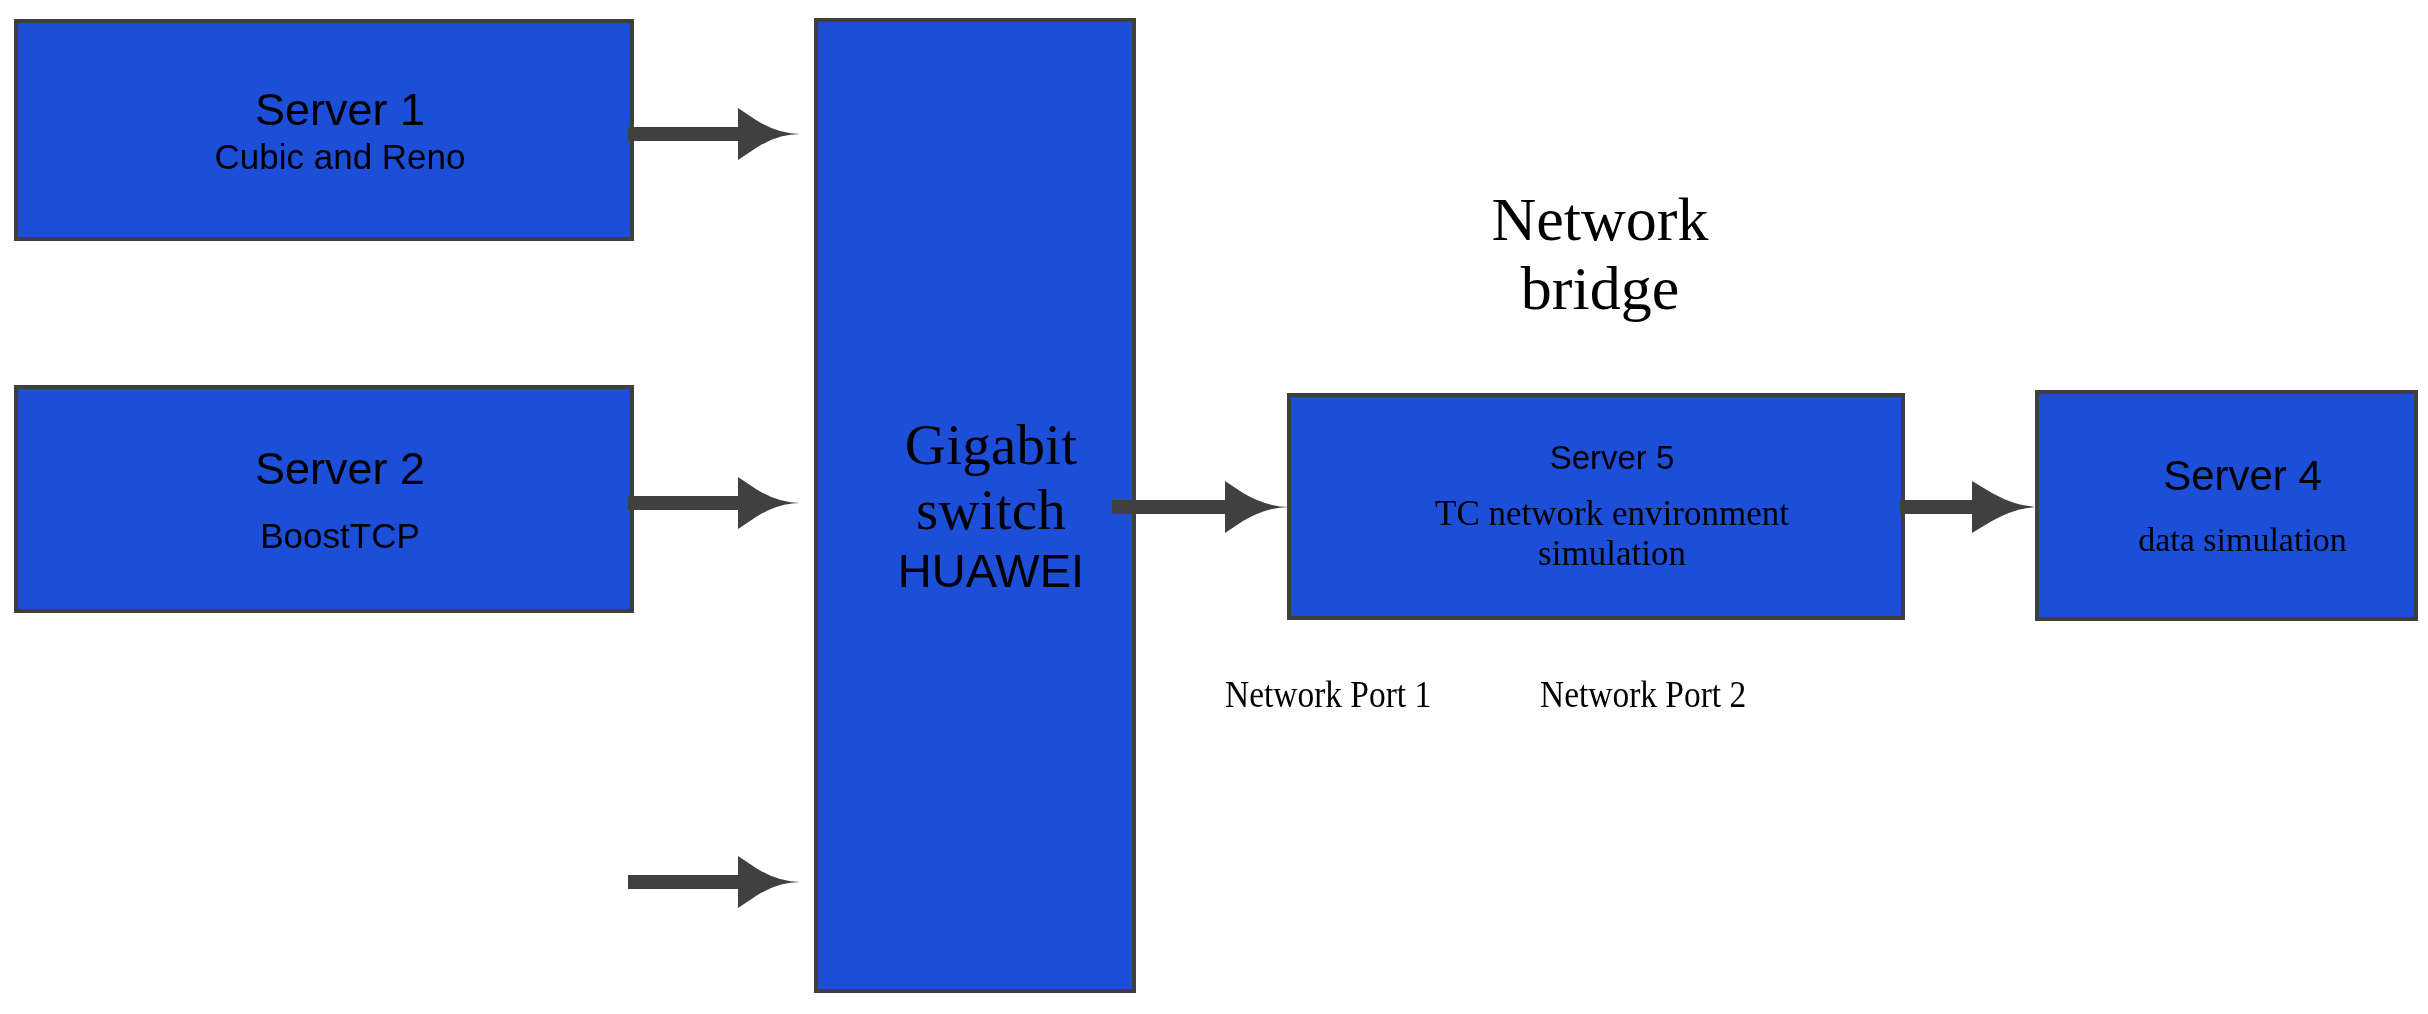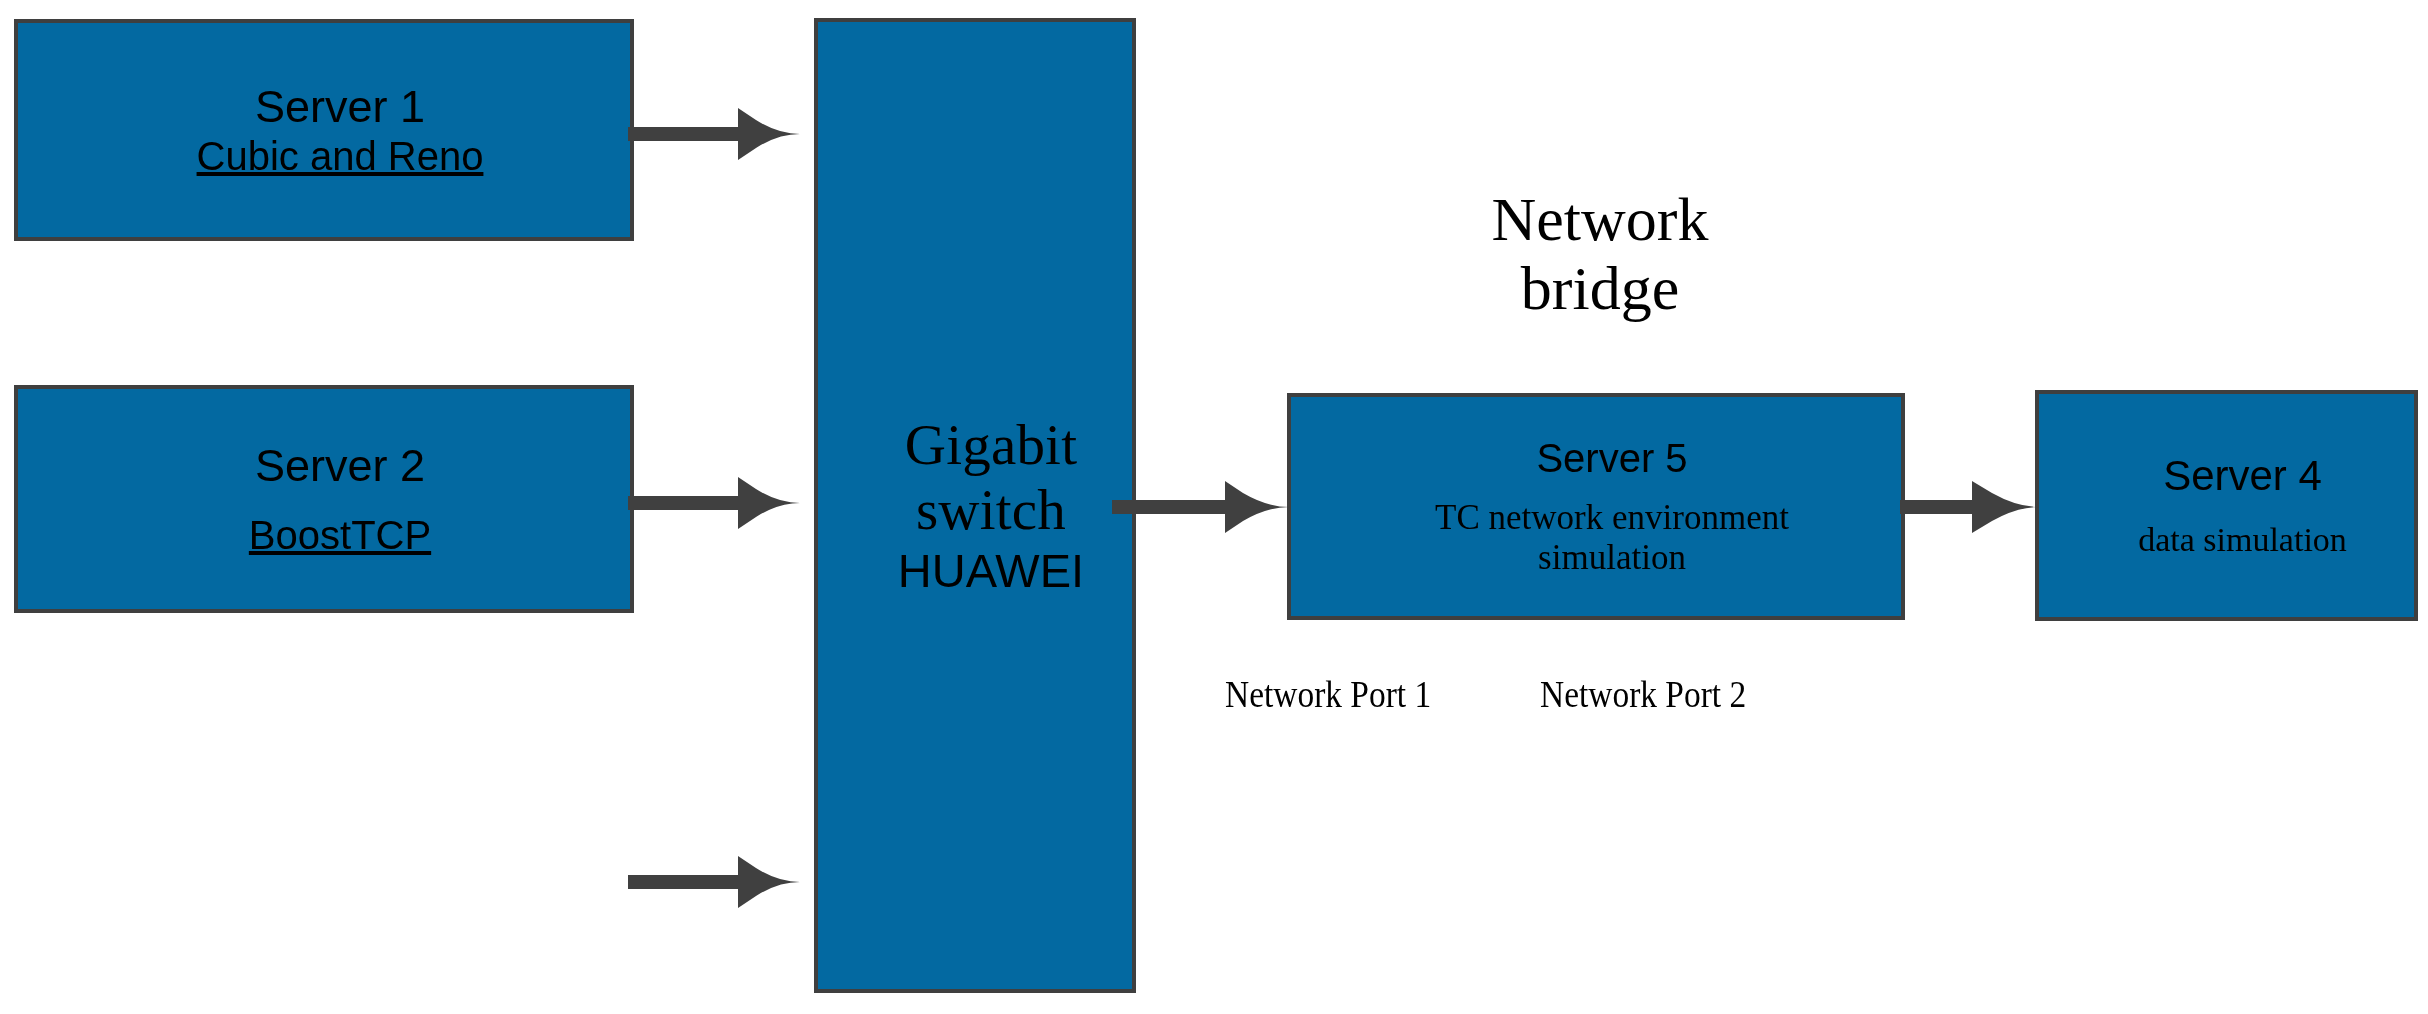--- a/index.html
+++ b/index.html
@@ -22,7 +22,7 @@
     position: absolute;
     box-sizing: border-box;
     border: 4px solid #3f3f3f;
-    background: #0369a1;
+    background: #1d4ed8;
     display: flex;
     flex-direction: column;
     align-items: center;

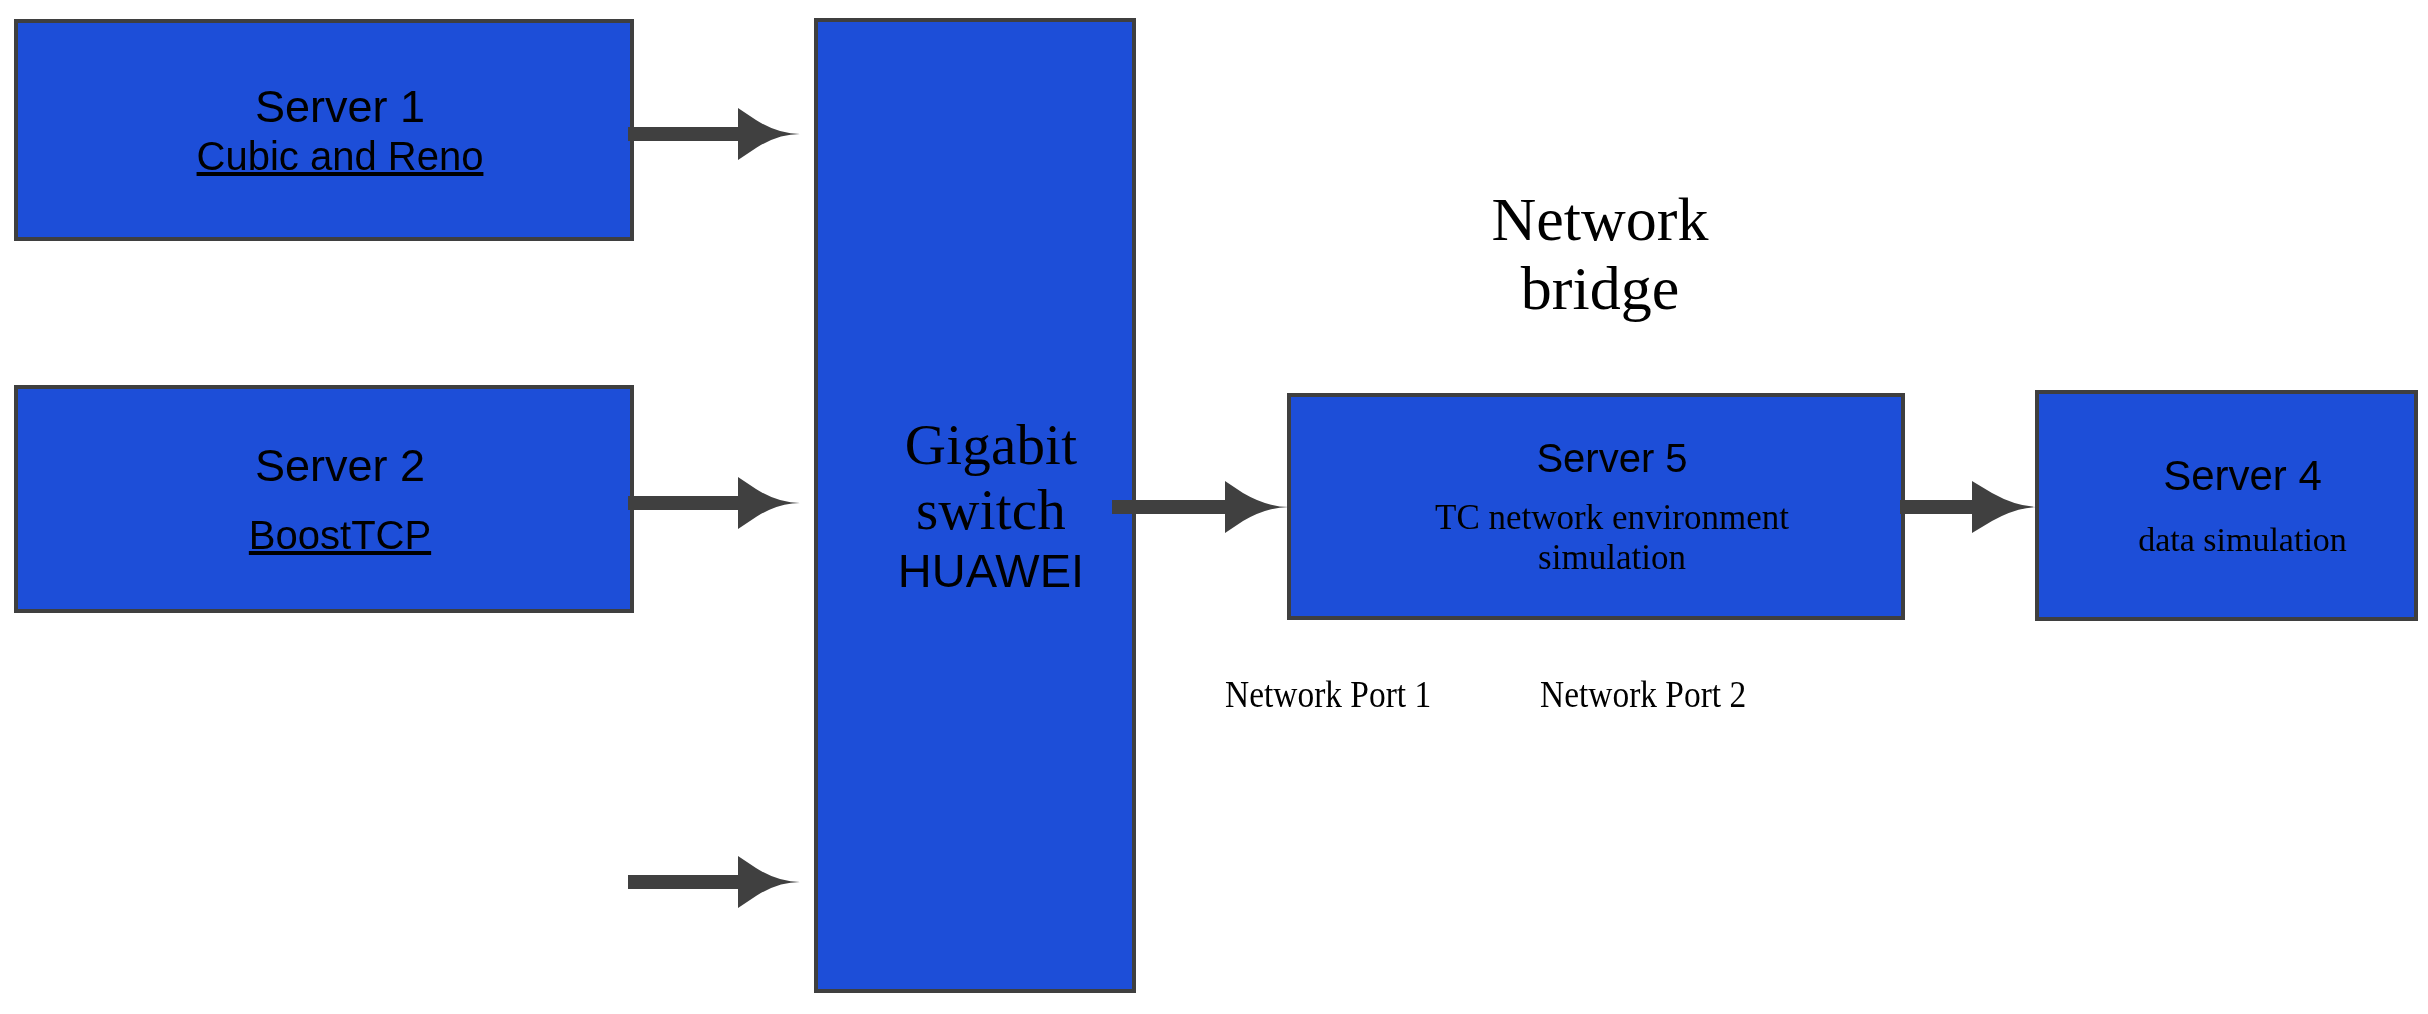--- a/index.html
+++ b/index.html
@@ -51,7 +51,7 @@
   #node-server3 { left: 14px;  top: 766px; width: 620px; height: 230px; }
 
   .srv-title   { font-size: 45px; }
-  .srv-sub     { font-size: 40px; text-decoration: underline; }
+  .srv-sub     { font-size: 35px; }
 
   
   #node-switch {

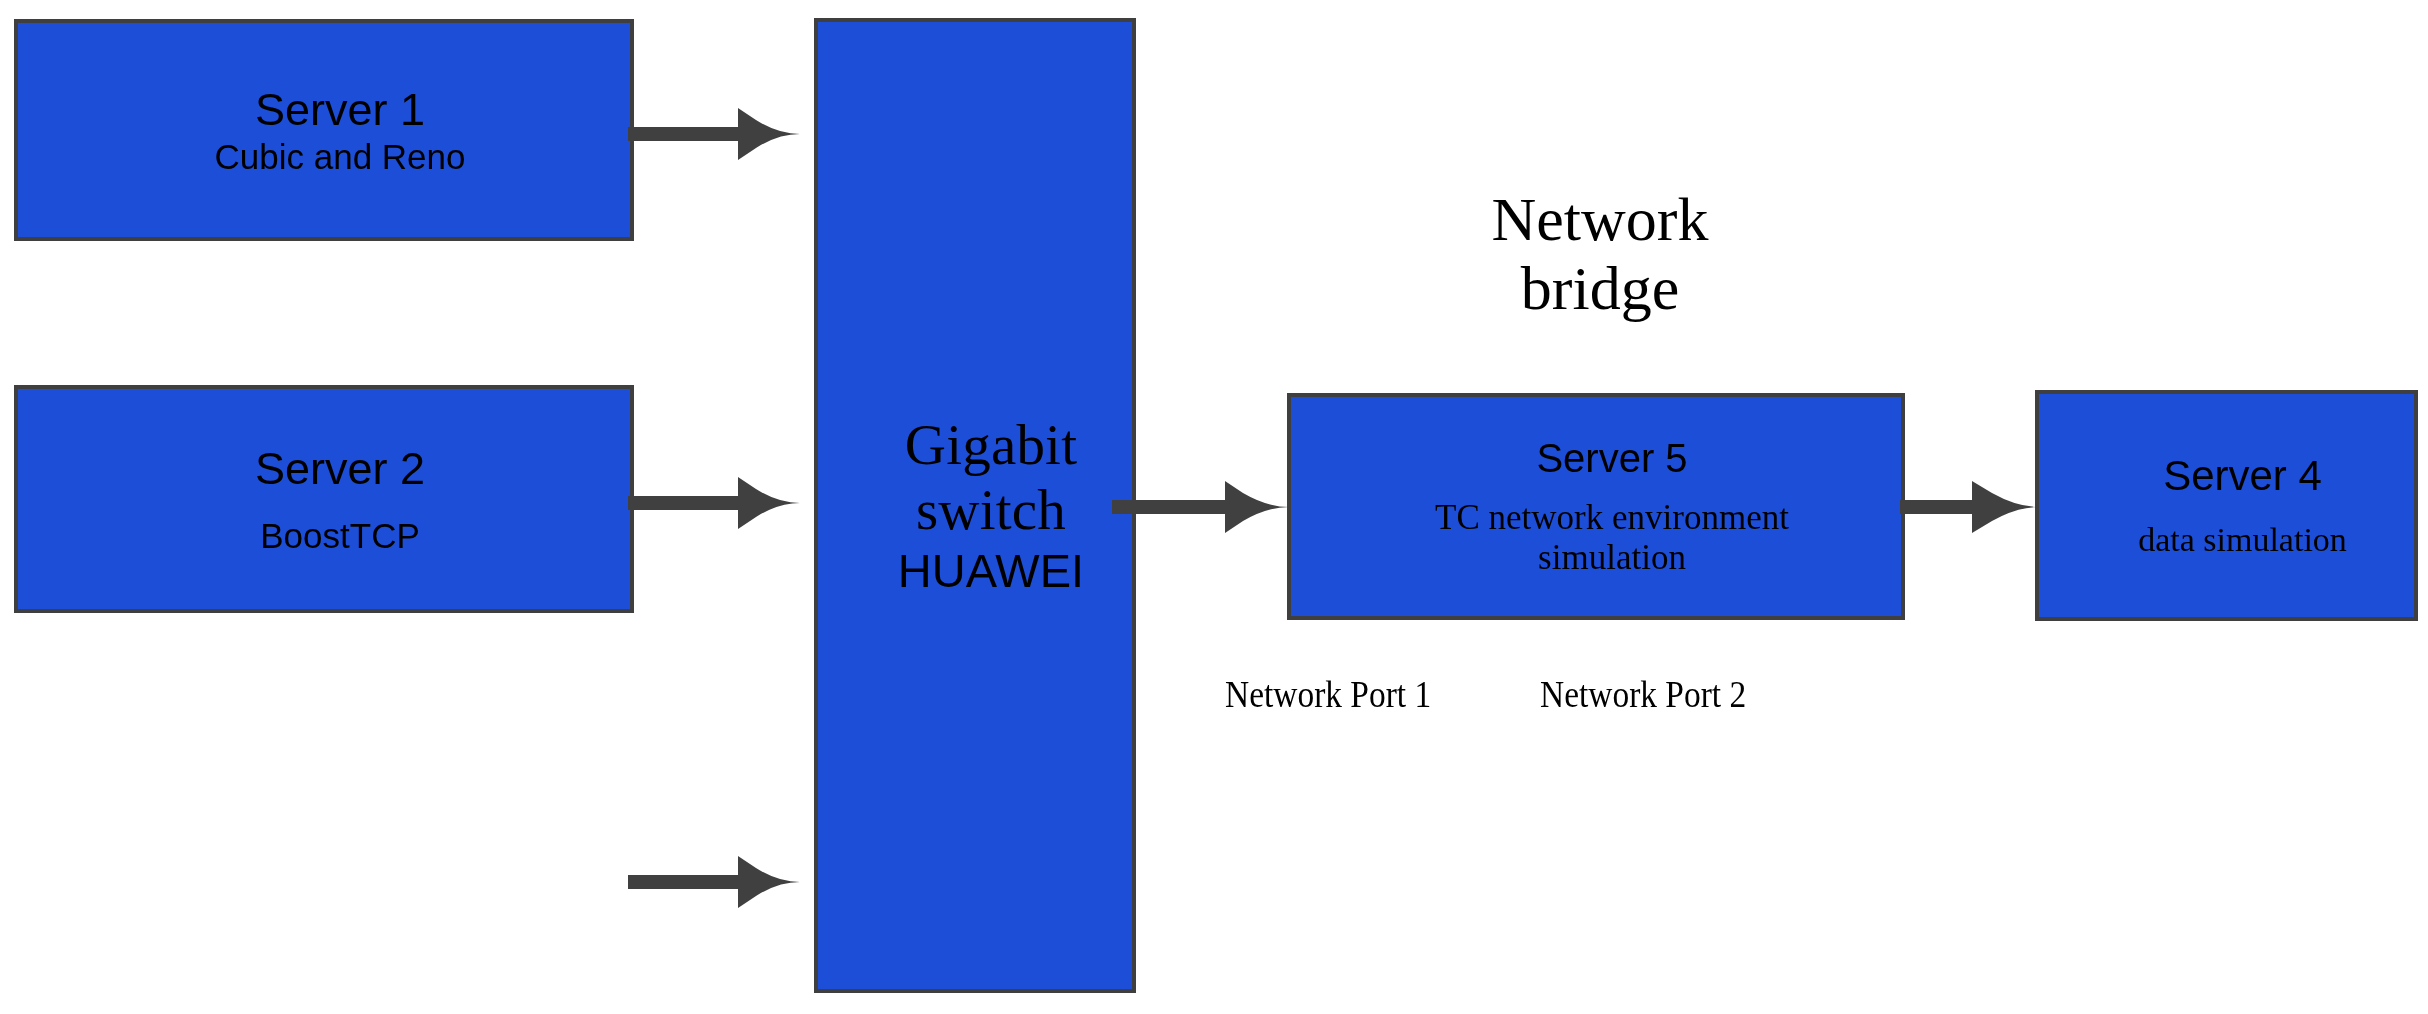--- a/index.html
+++ b/index.html
@@ -65,7 +65,7 @@
 
   
   #node-server5 { left: 1287px; top: 393px; width: 618px; height: 227px; }
-  #node-server5 .s5-title { font-size: 40px; margin-bottom: 16px; }
+  #node-server5 .s5-title { font-size: 33px; margin-bottom: 16px; }
   #node-server5 .s5-sub   { font-size: 35px; }
 
   

